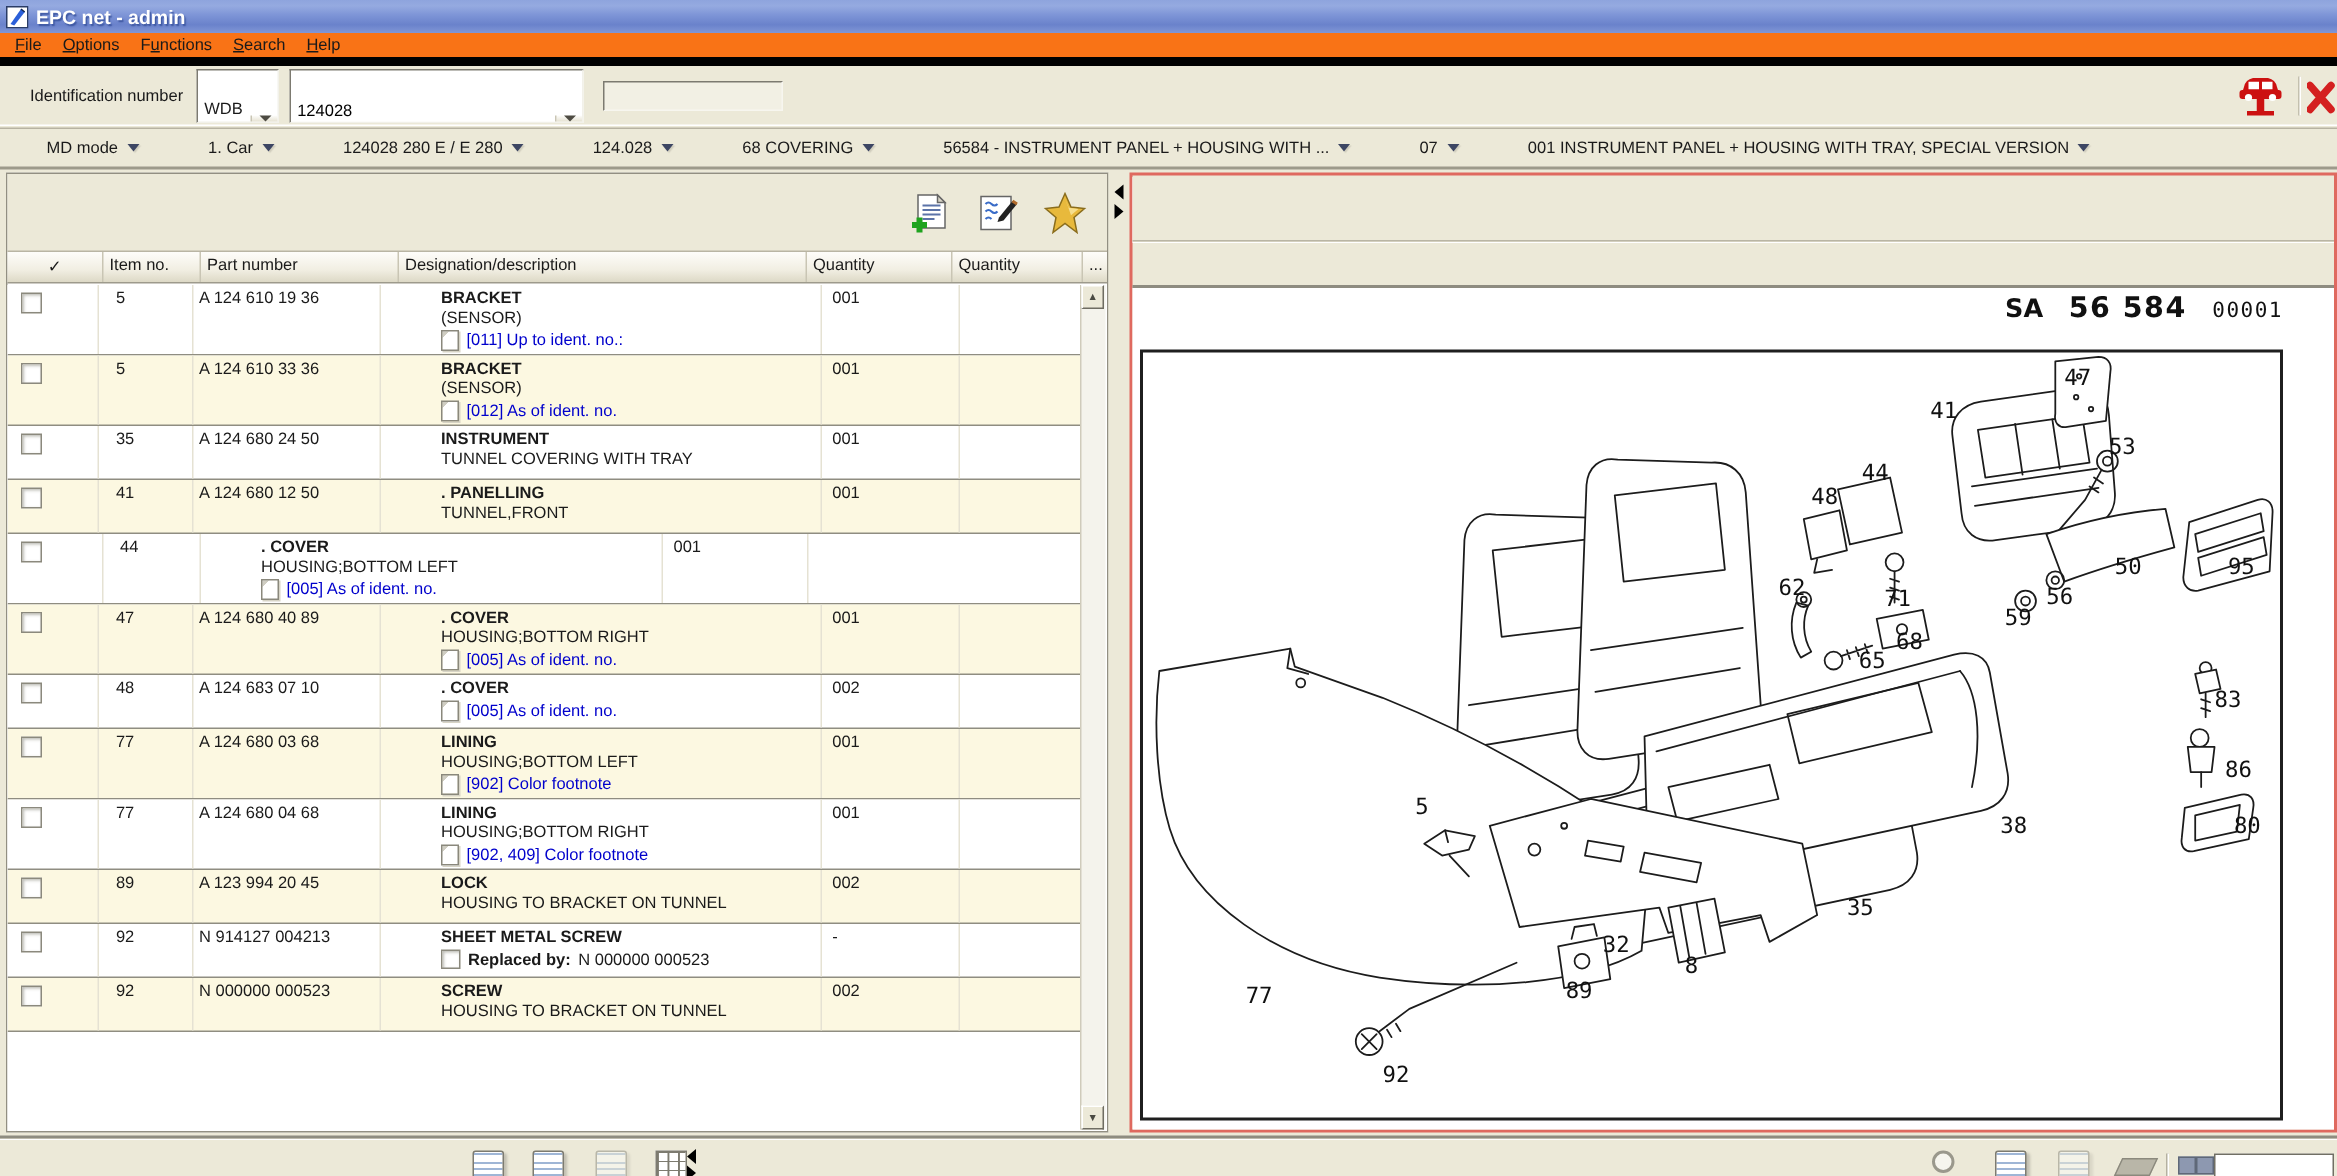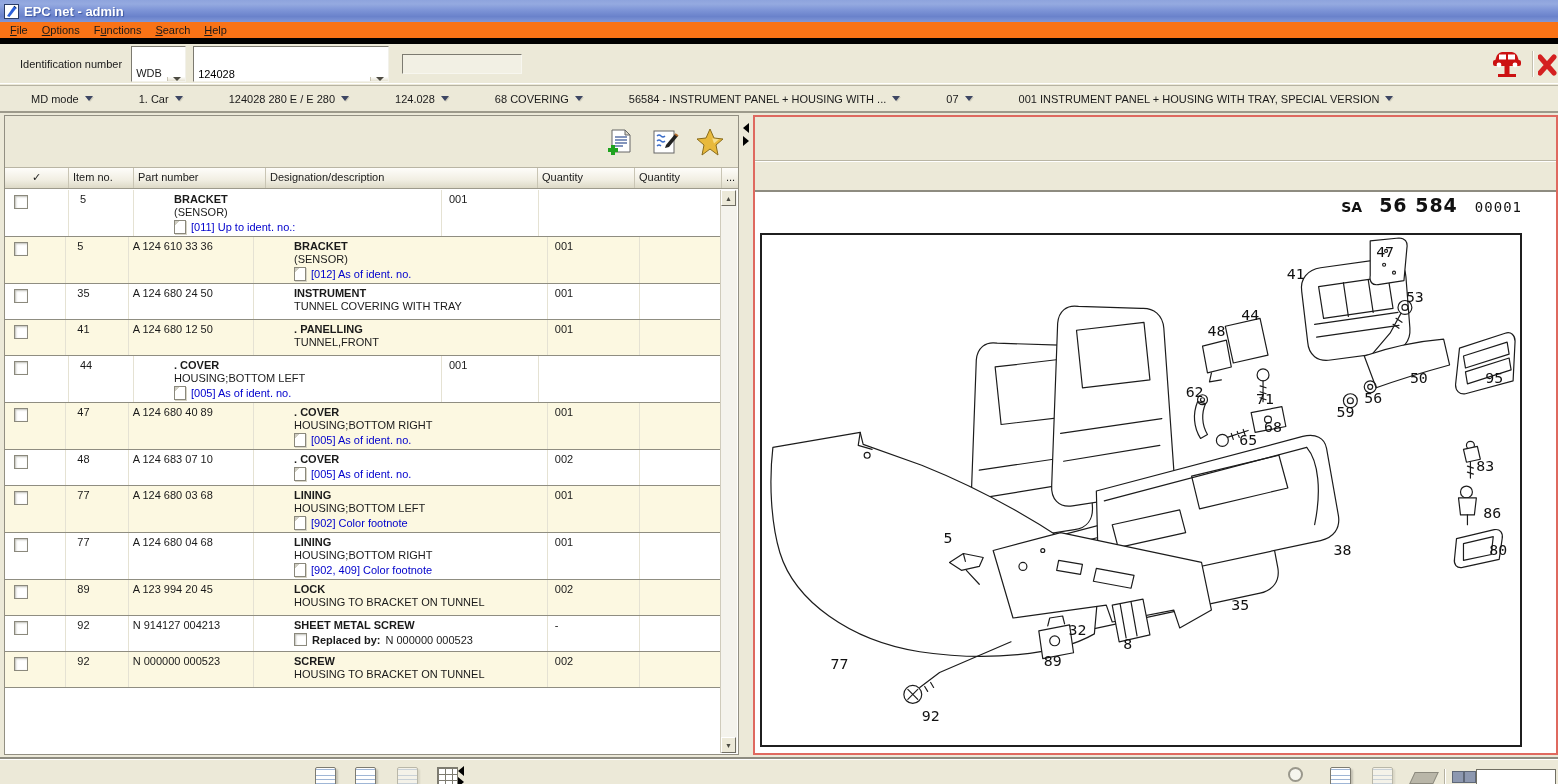--- a/index.html
+++ b/index.html
@@ -264,6 +264,7 @@
             <div class="cb"></div>
           </div>
           <div class="c c1">5</div>
+          <div class="c c2">A 124 610 19 36</div>
           <div class="c c3">
             <div class="name">BRACKET</div>
             <div class="sub">(SENSOR)</div>

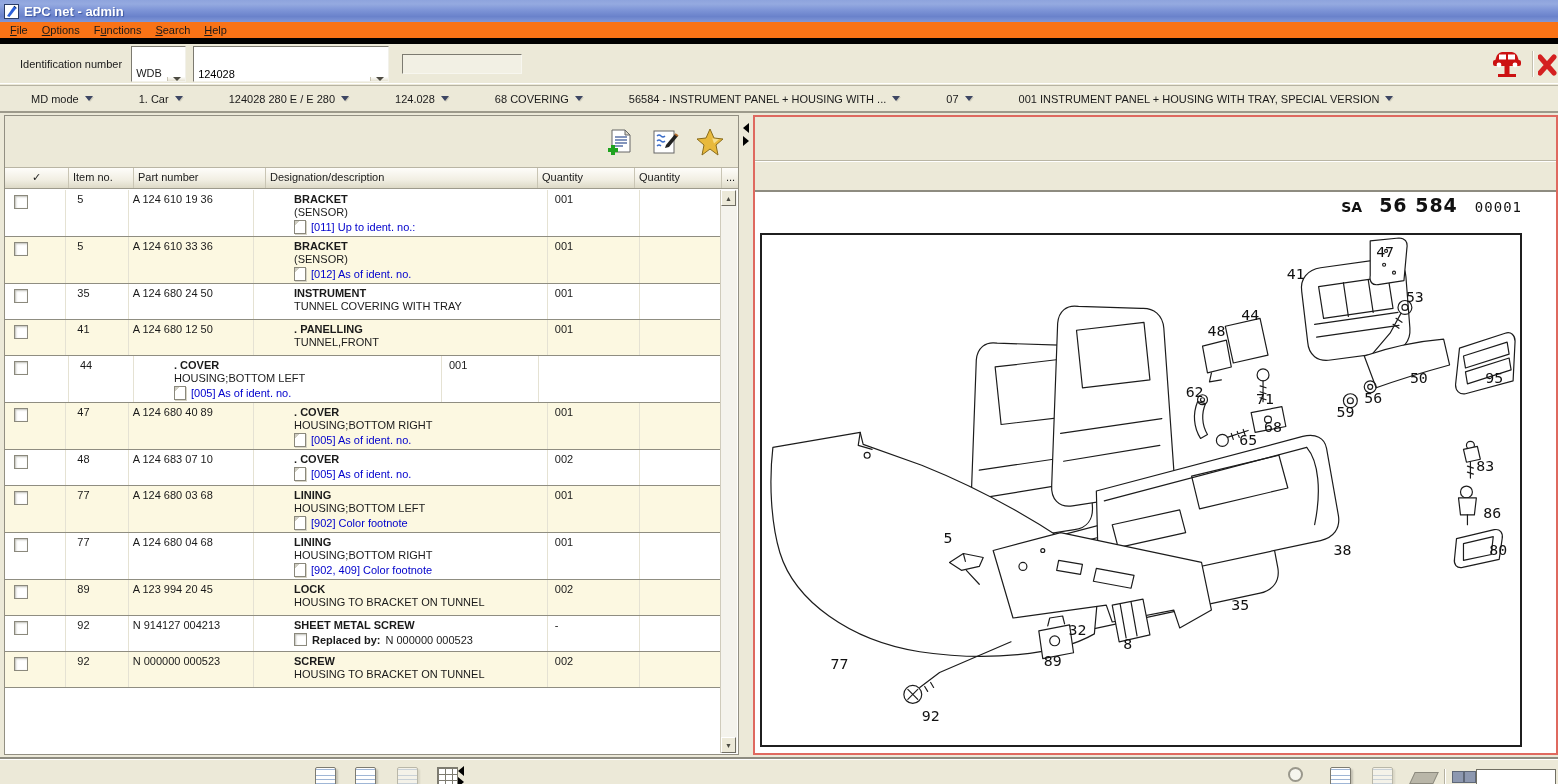--- a/index.html
+++ b/index.html
@@ -99,7 +99,7 @@
   .rp-strip2{height:29px;border-bottom:2px solid #8e8c80;}
   .rp-white{position:absolute;left:0;right:0;top:75px;bottom:0;background:#fff;}
   .sa-line{position:absolute;top:2px;right:34px;display:flex;align-items:baseline;gap:17px;color:#111;}
-  .sa{font-size:14px;font-weight:bold;font-family:"DejaVu Sans","Liberation Sans",sans-serif;}
+  .sa{font-size:17px;font-weight:bold;font-family:"DejaVu Sans","Liberation Sans",sans-serif;}
   .fig{font-size:19px;font-weight:bold;letter-spacing:1px;font-family:"DejaVu Sans","Liberation Sans",sans-serif;}
   .suf{font-size:14px;letter-spacing:1px;font-family:"DejaVu Sans Mono",monospace;}
   .frame{position:absolute;left:5px;top:41px;width:762px;height:514px;border:2px solid #1f1f1f;box-sizing:border-box;}

